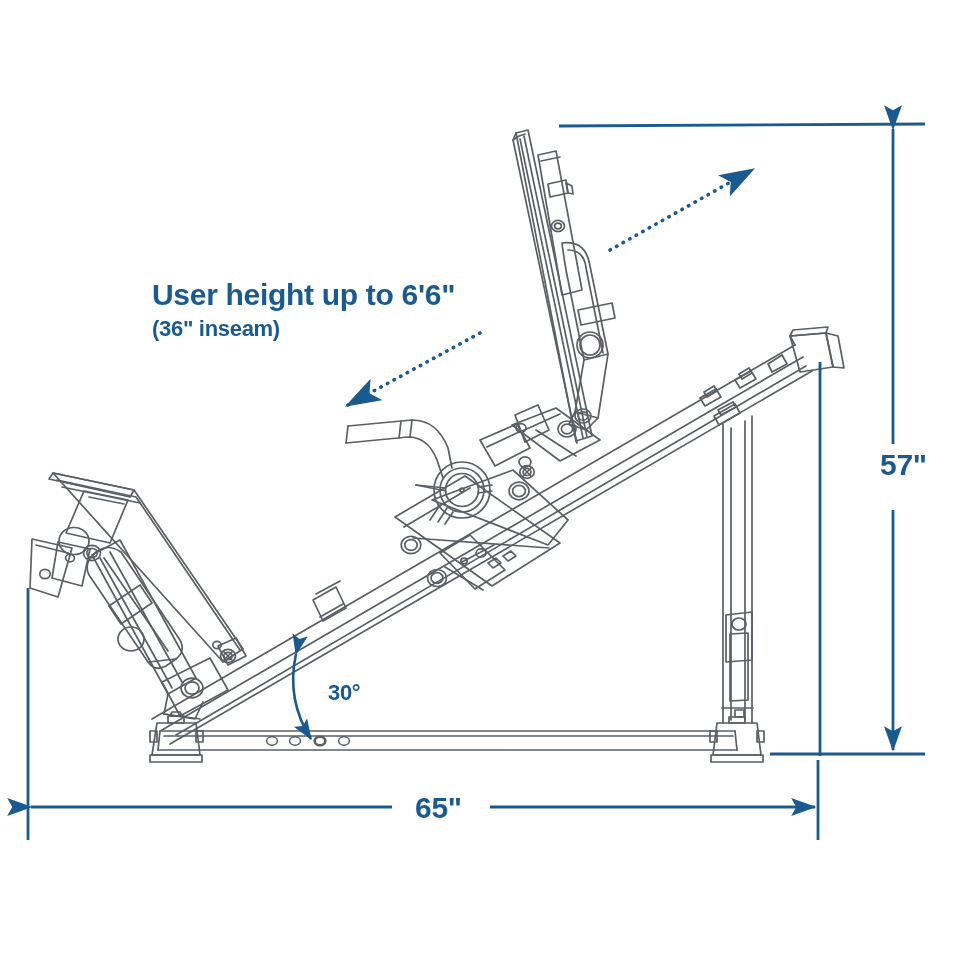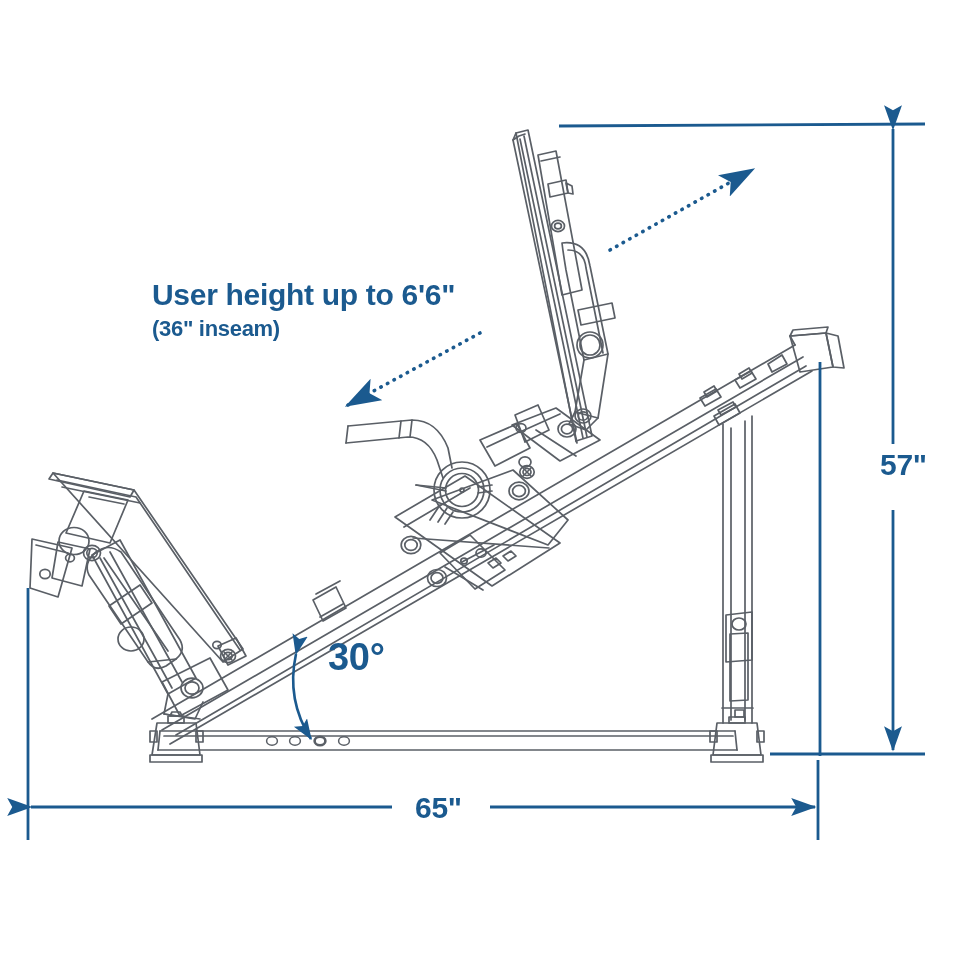--- a/index.html
+++ b/index.html
@@ -59,8 +59,8 @@
   }
   #label-angle {
     left: 328px;
-    top: 636px;
-    font-size: 38px;
+    top: 680px;
+    font-size: 22px;
   }
 </style>
 </head>

